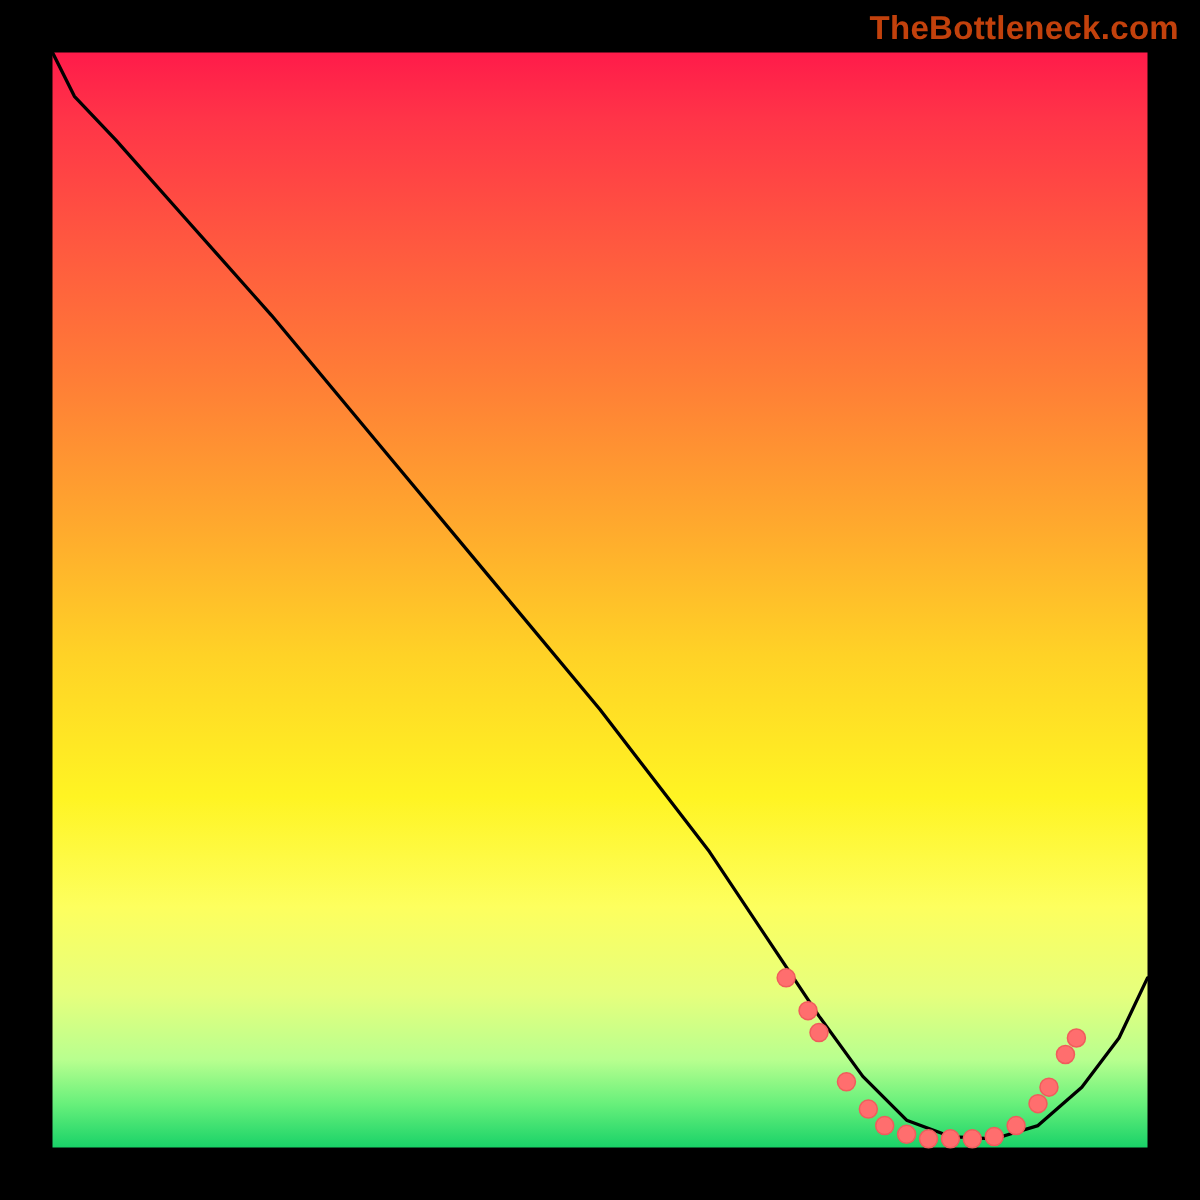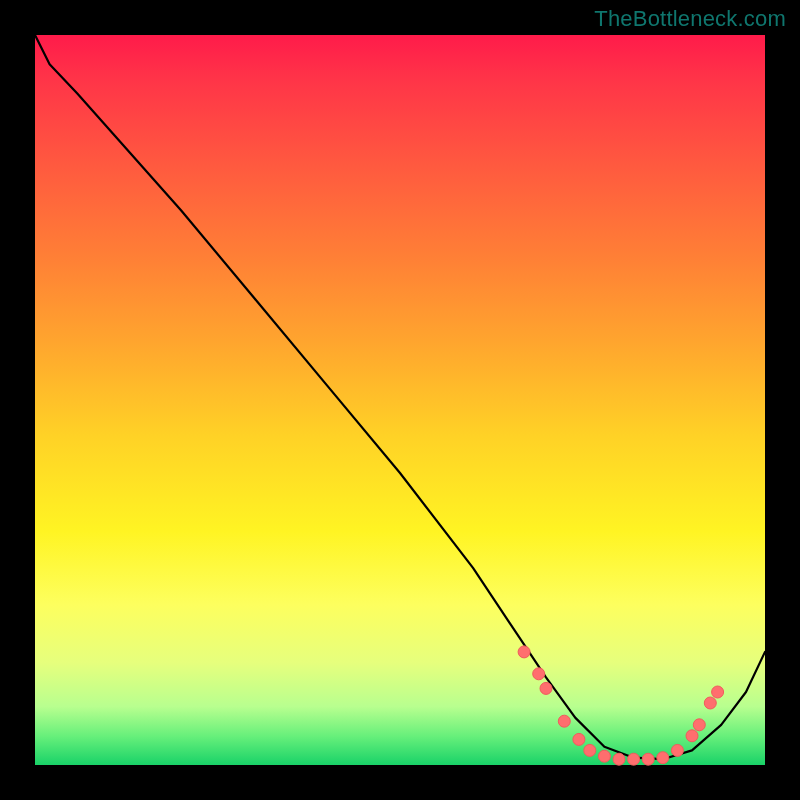--- a/index.html
+++ b/index.html
@@ -21,9 +21,9 @@
     position: absolute;
     top: 6px;
     right: 14px;
-    color: #0f766e;
+    color: #c2410c;
     font-size: 22px;
-    font-weight: 400;
+    font-weight: 700;
     letter-spacing: 0.2px;
     z-index: 10;
   }

